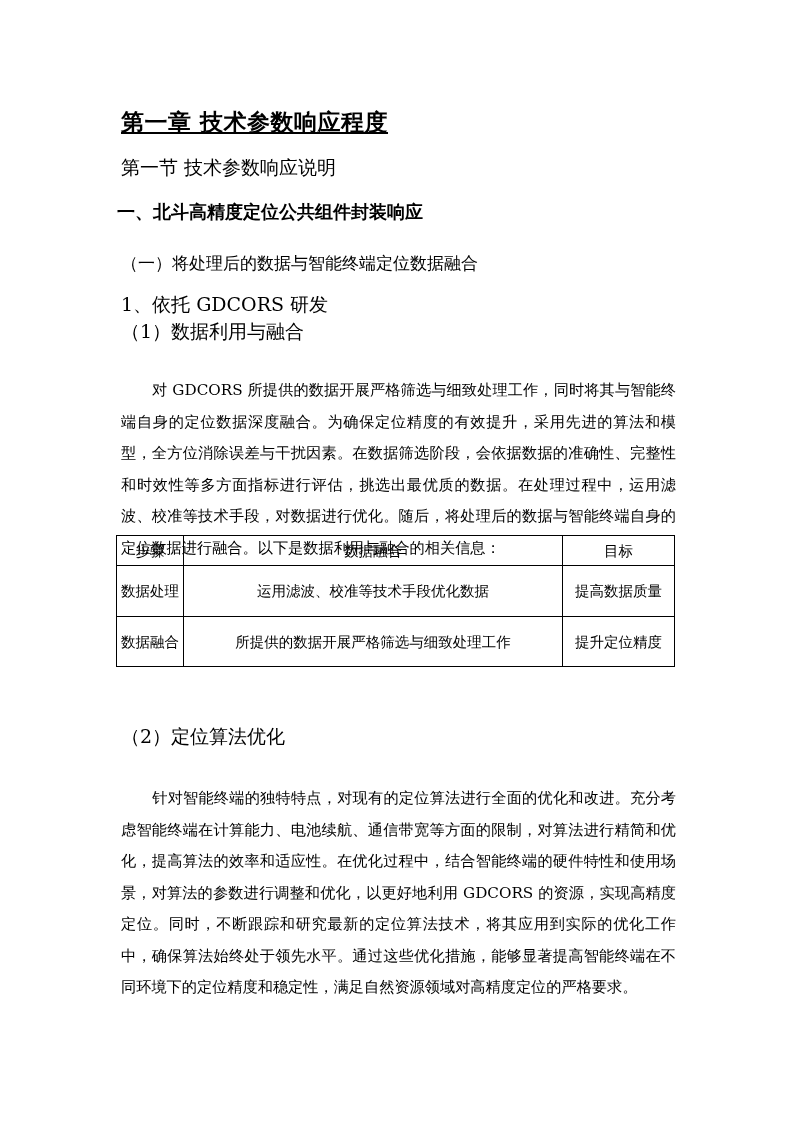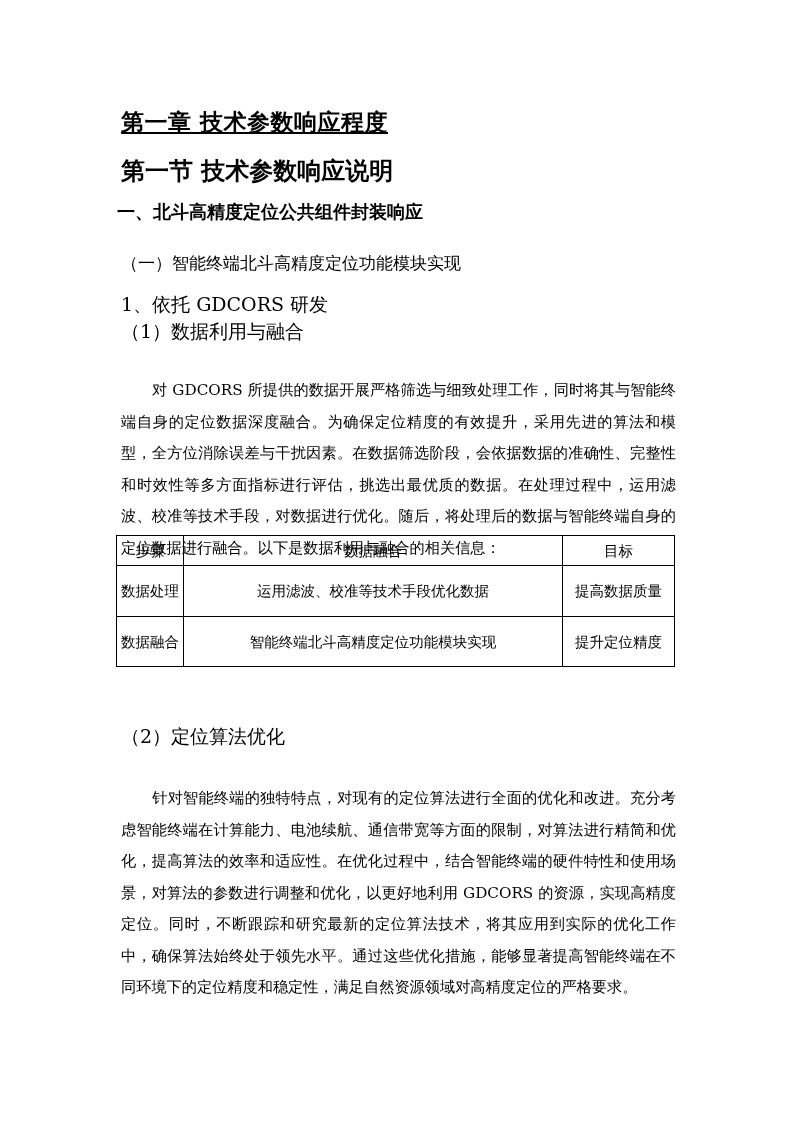--- a/index.html
+++ b/index.html
@@ -6,7 +6,7 @@
   body { width:793px; height:1122px; position:relative; overflow:hidden; color:#000; font-family:"DejaVu Serif", serif; }
   .abs { position:absolute; }
   .h1 { left:121px; top:107px; font-size:23px; font-weight:bold; font-family:"DejaVu Sans", sans-serif; letter-spacing:0.5px; white-space:nowrap;text-decoration:underline; }
-  .h2 { left:121px; top:155px; font-size:24px; font-weight:bold; font-family:"DejaVu Sans", sans-serif; white-space:nowrap;text-align:right; }
+  .h2 { left:121px; top:155px; font-size:19px; font-weight:normal; font-family:"DejaVu Sans", sans-serif; white-space:nowrap;text-align:right; }
   .h3 { left:117px; top:200px; font-size:18px; font-weight:bold; font-family:"DejaVu Sans", sans-serif; white-space:nowrap; }
   .h4 { left:121px; top:252px; font-size:17px; white-space:nowrap; }
   .small { font-size:19px; white-space:nowrap; }

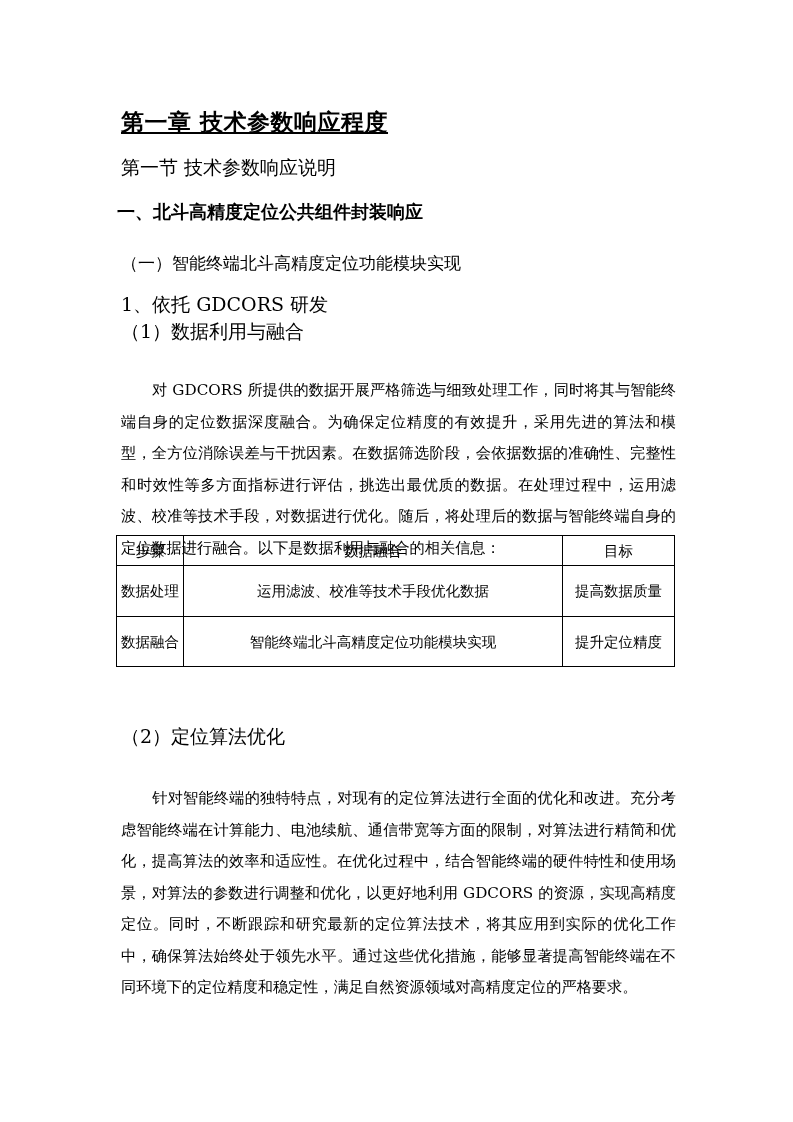--- a/index.html
+++ b/index.html
@@ -27,7 +27,7 @@
 <div class="abs h1">第一章  技术参数响应程度</div>
 <div class="abs h2">第一节  技术参数响应说明</div>
 <div class="abs h3">一、北斗高精度定位公共组件封装响应</div>
-<div class="abs h4">（一）智能终端北斗高精度定位功能模块实现</div>
+<div class="abs h4">（一）将处理后的数据与智能终端定位数据融合</div>
 
 <div class="abs small" style="left:121px; top:292px;">1、依托 GDCORS 研发</div>
 <div class="abs small" style="left:121px; top:319px;">（1）数据利用与融合</div>

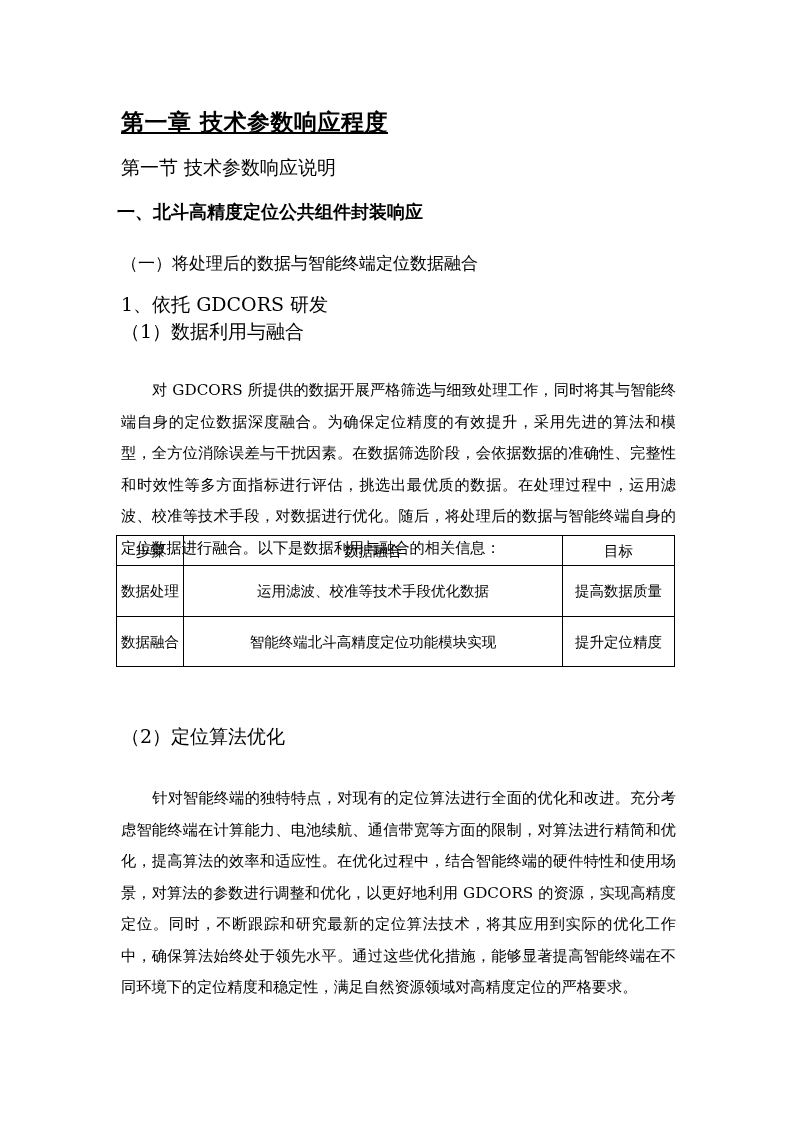--- a/index.html
+++ b/index.html
@@ -48,7 +48,7 @@
   </tr>
   <tr class="r3">
     <td class="c1">数据融合</td>
-    <td>智能终端北斗高精度定位功能模块实现</td>
+    <td>所提供的数据开展严格筛选与细致处理工作</td>
     <td class="c3">提升定位精度</td>
   </tr>
 </tbody>

